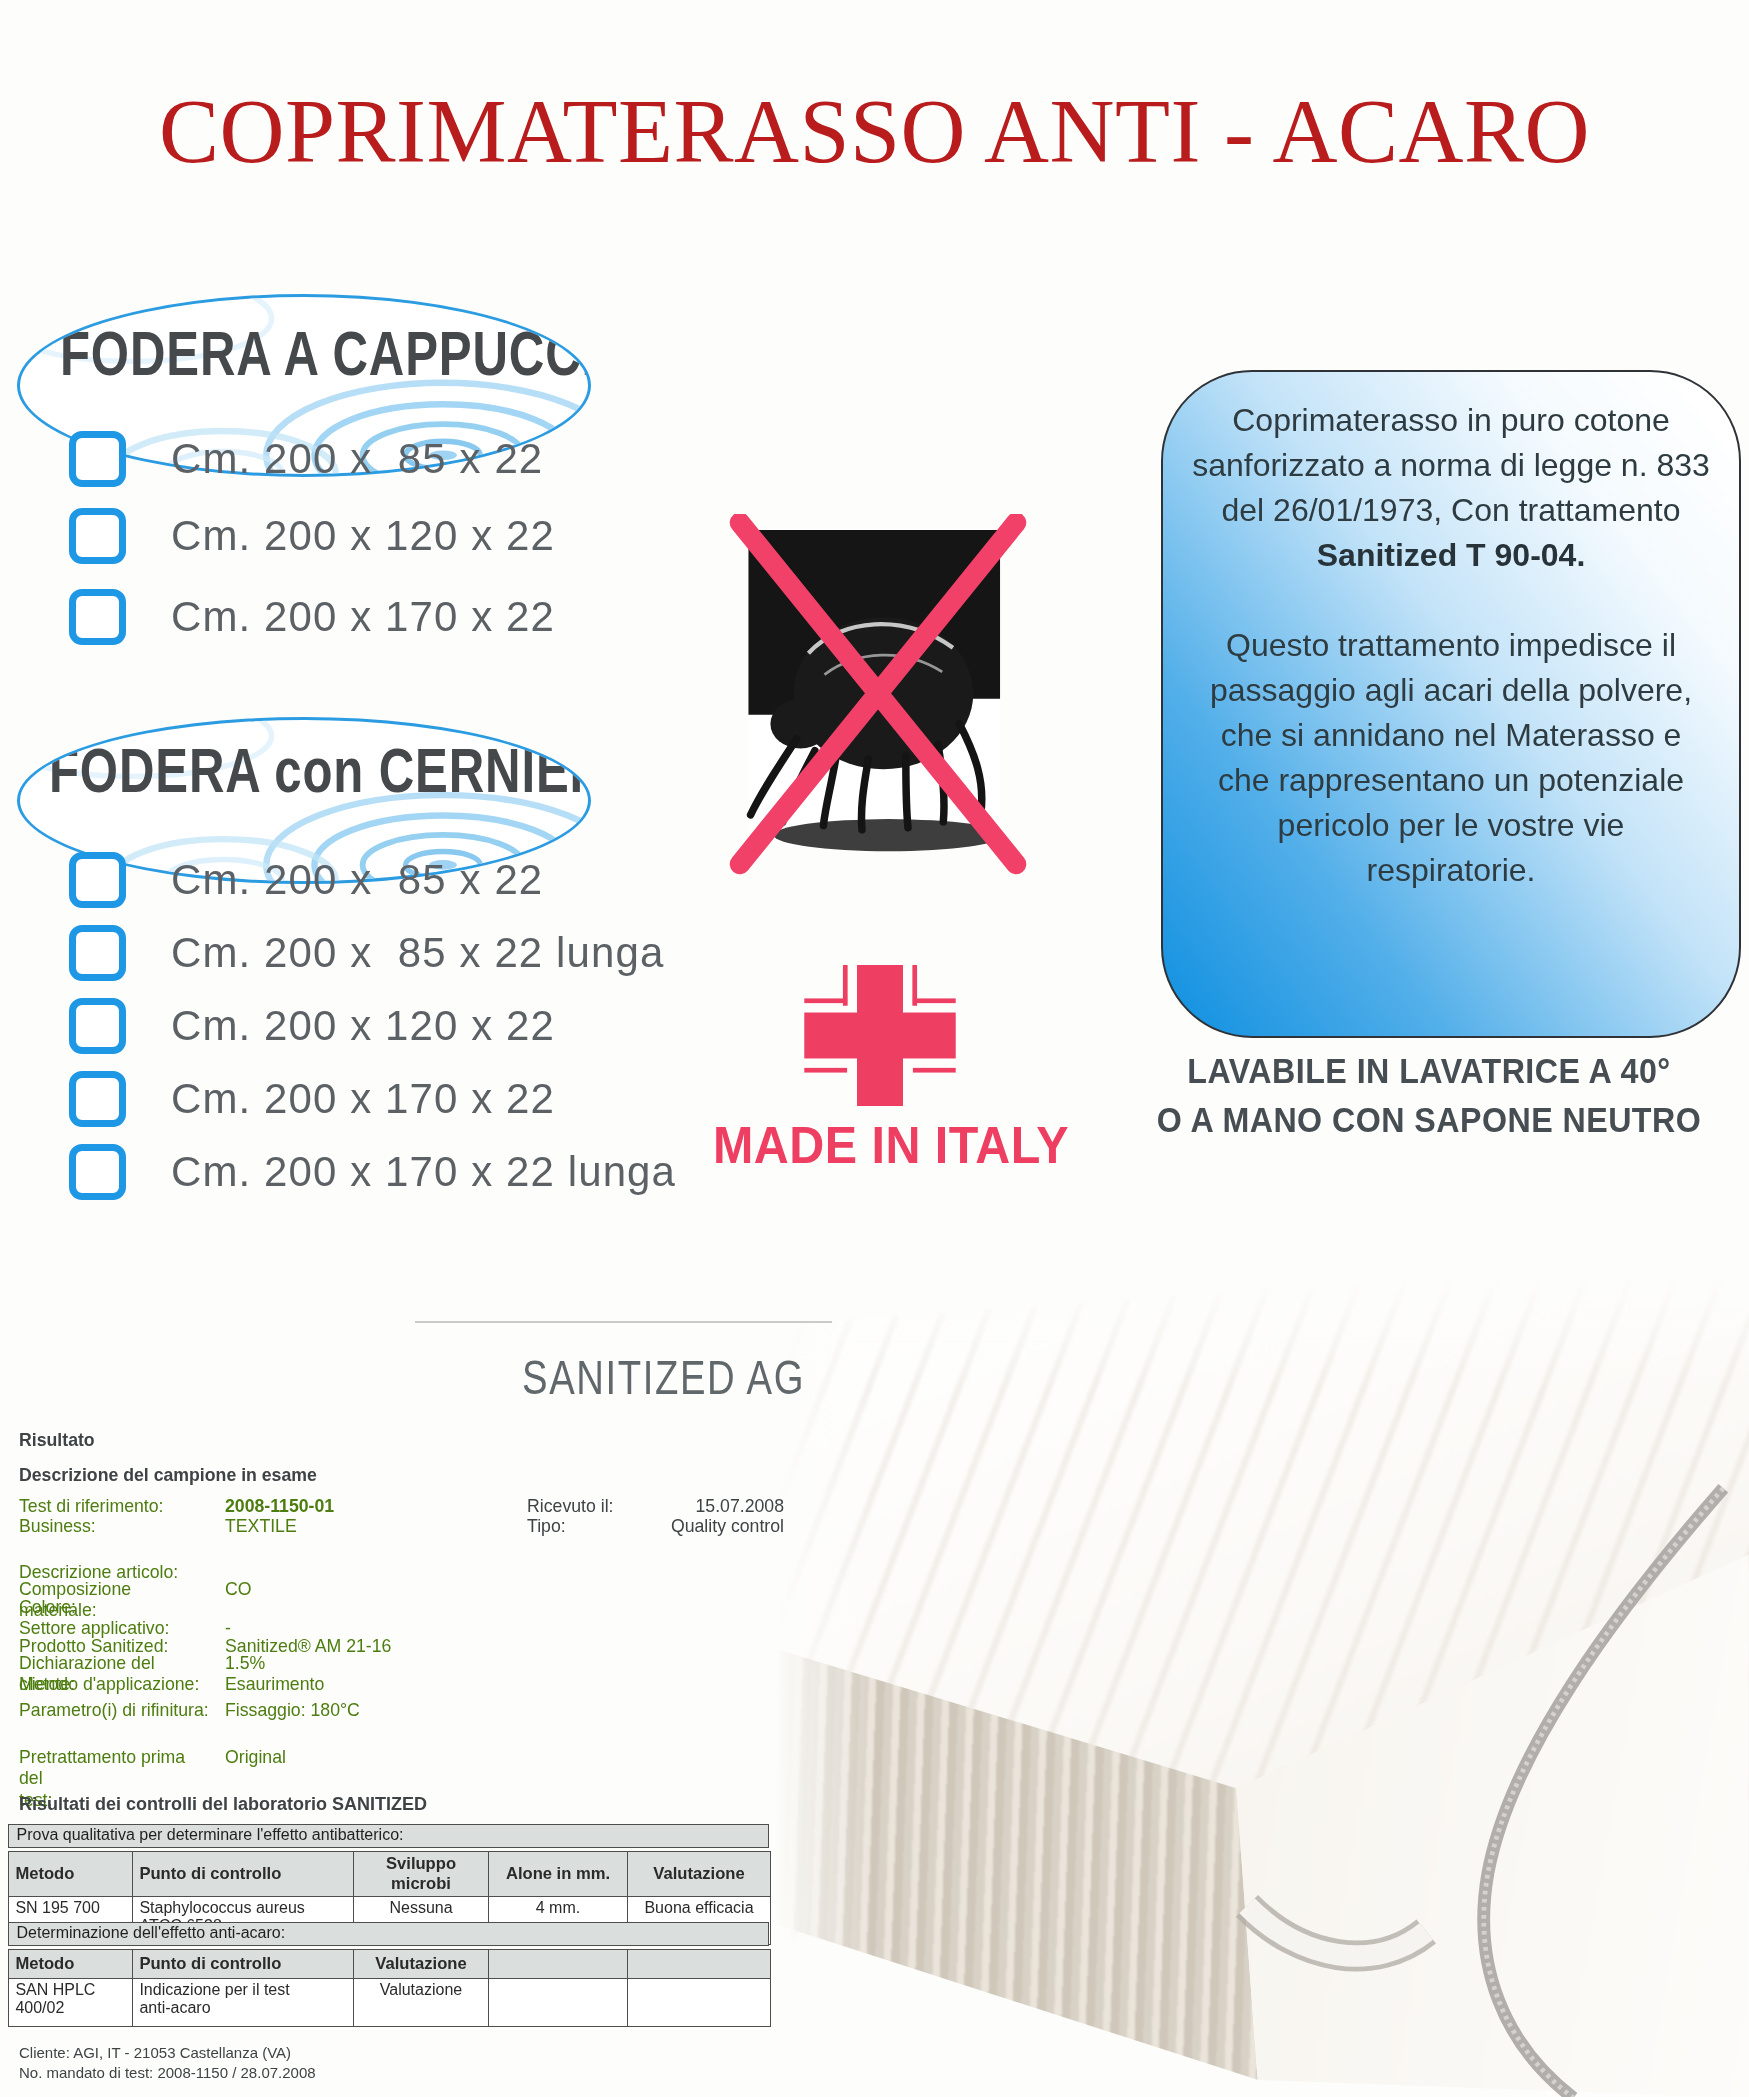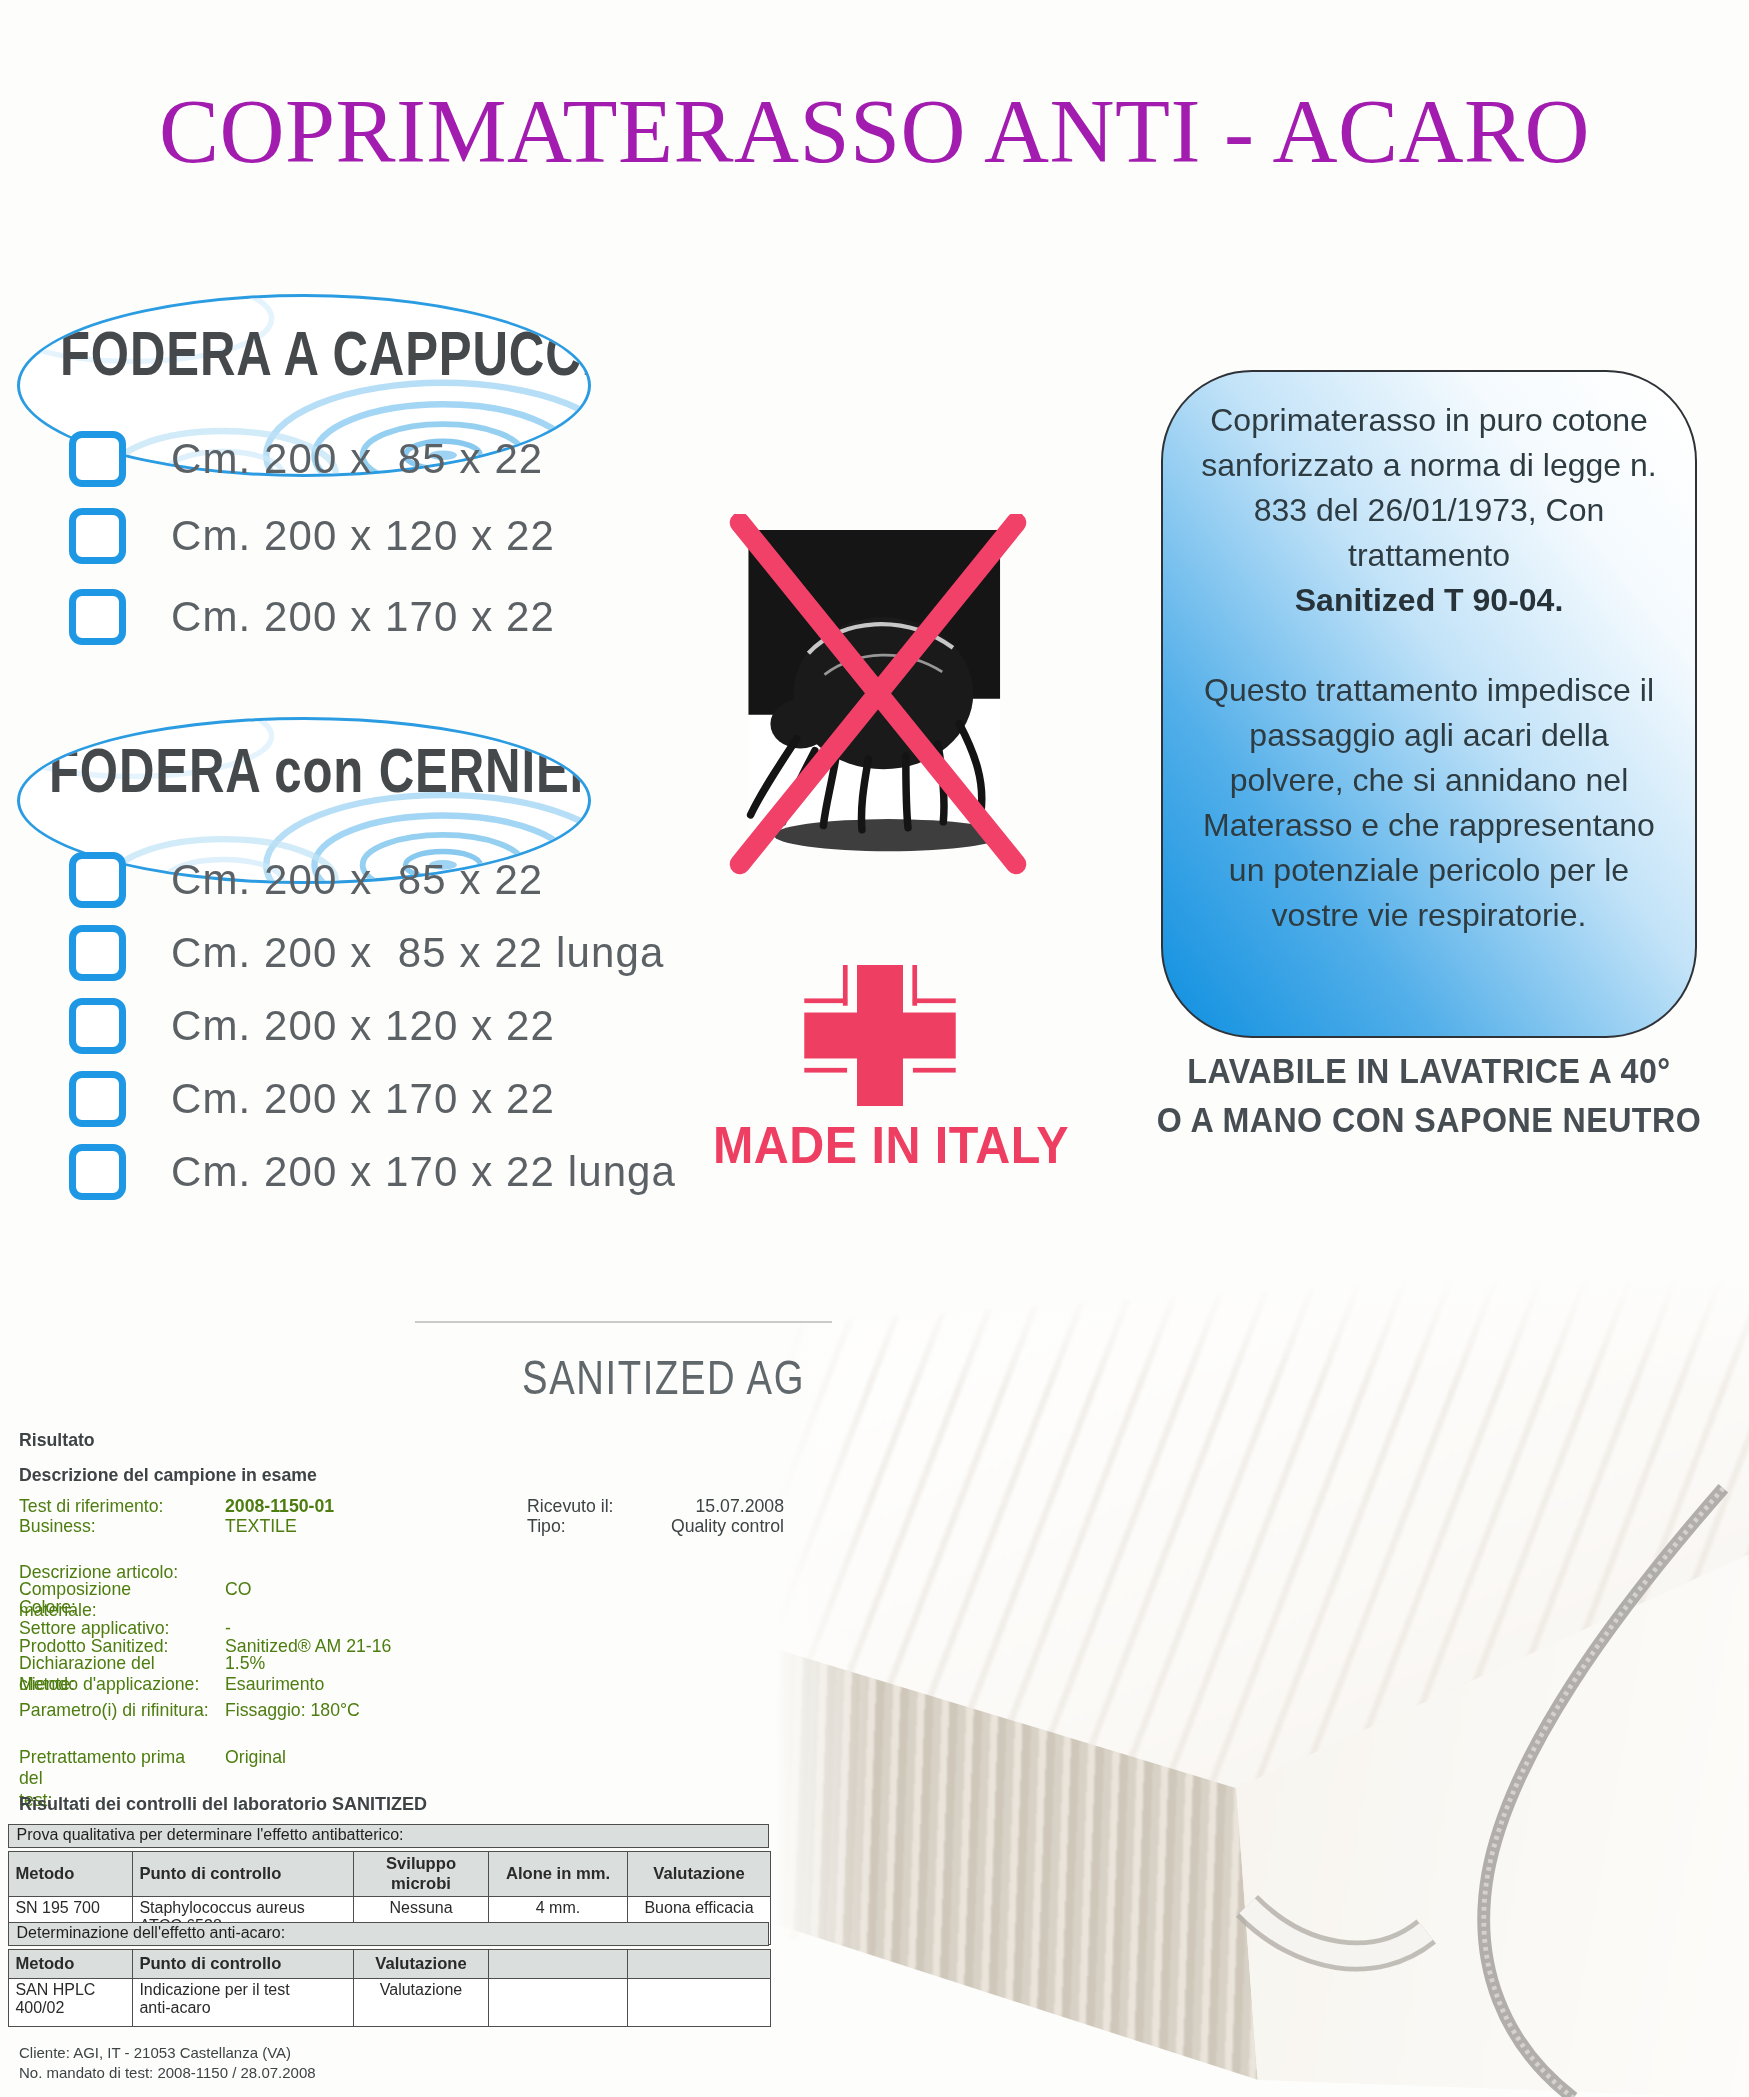--- a/index.html
+++ b/index.html
@@ -9,7 +9,7 @@
   
   .title{position:absolute;top:80px;left:0;width:100%;text-align:center;
          font-family:"Liberation Serif",serif;font-weight:400;font-size:90px;
-         color:#a21caf;white-space:nowrap;letter-spacing:0.5px;}
+         color:#b91c1c;white-space:nowrap;letter-spacing:0.5px;}
 
   
   .oval{position:absolute;border:3.7px solid #2b9ce2;border-radius:50%;background:#fff;overflow:hidden;}

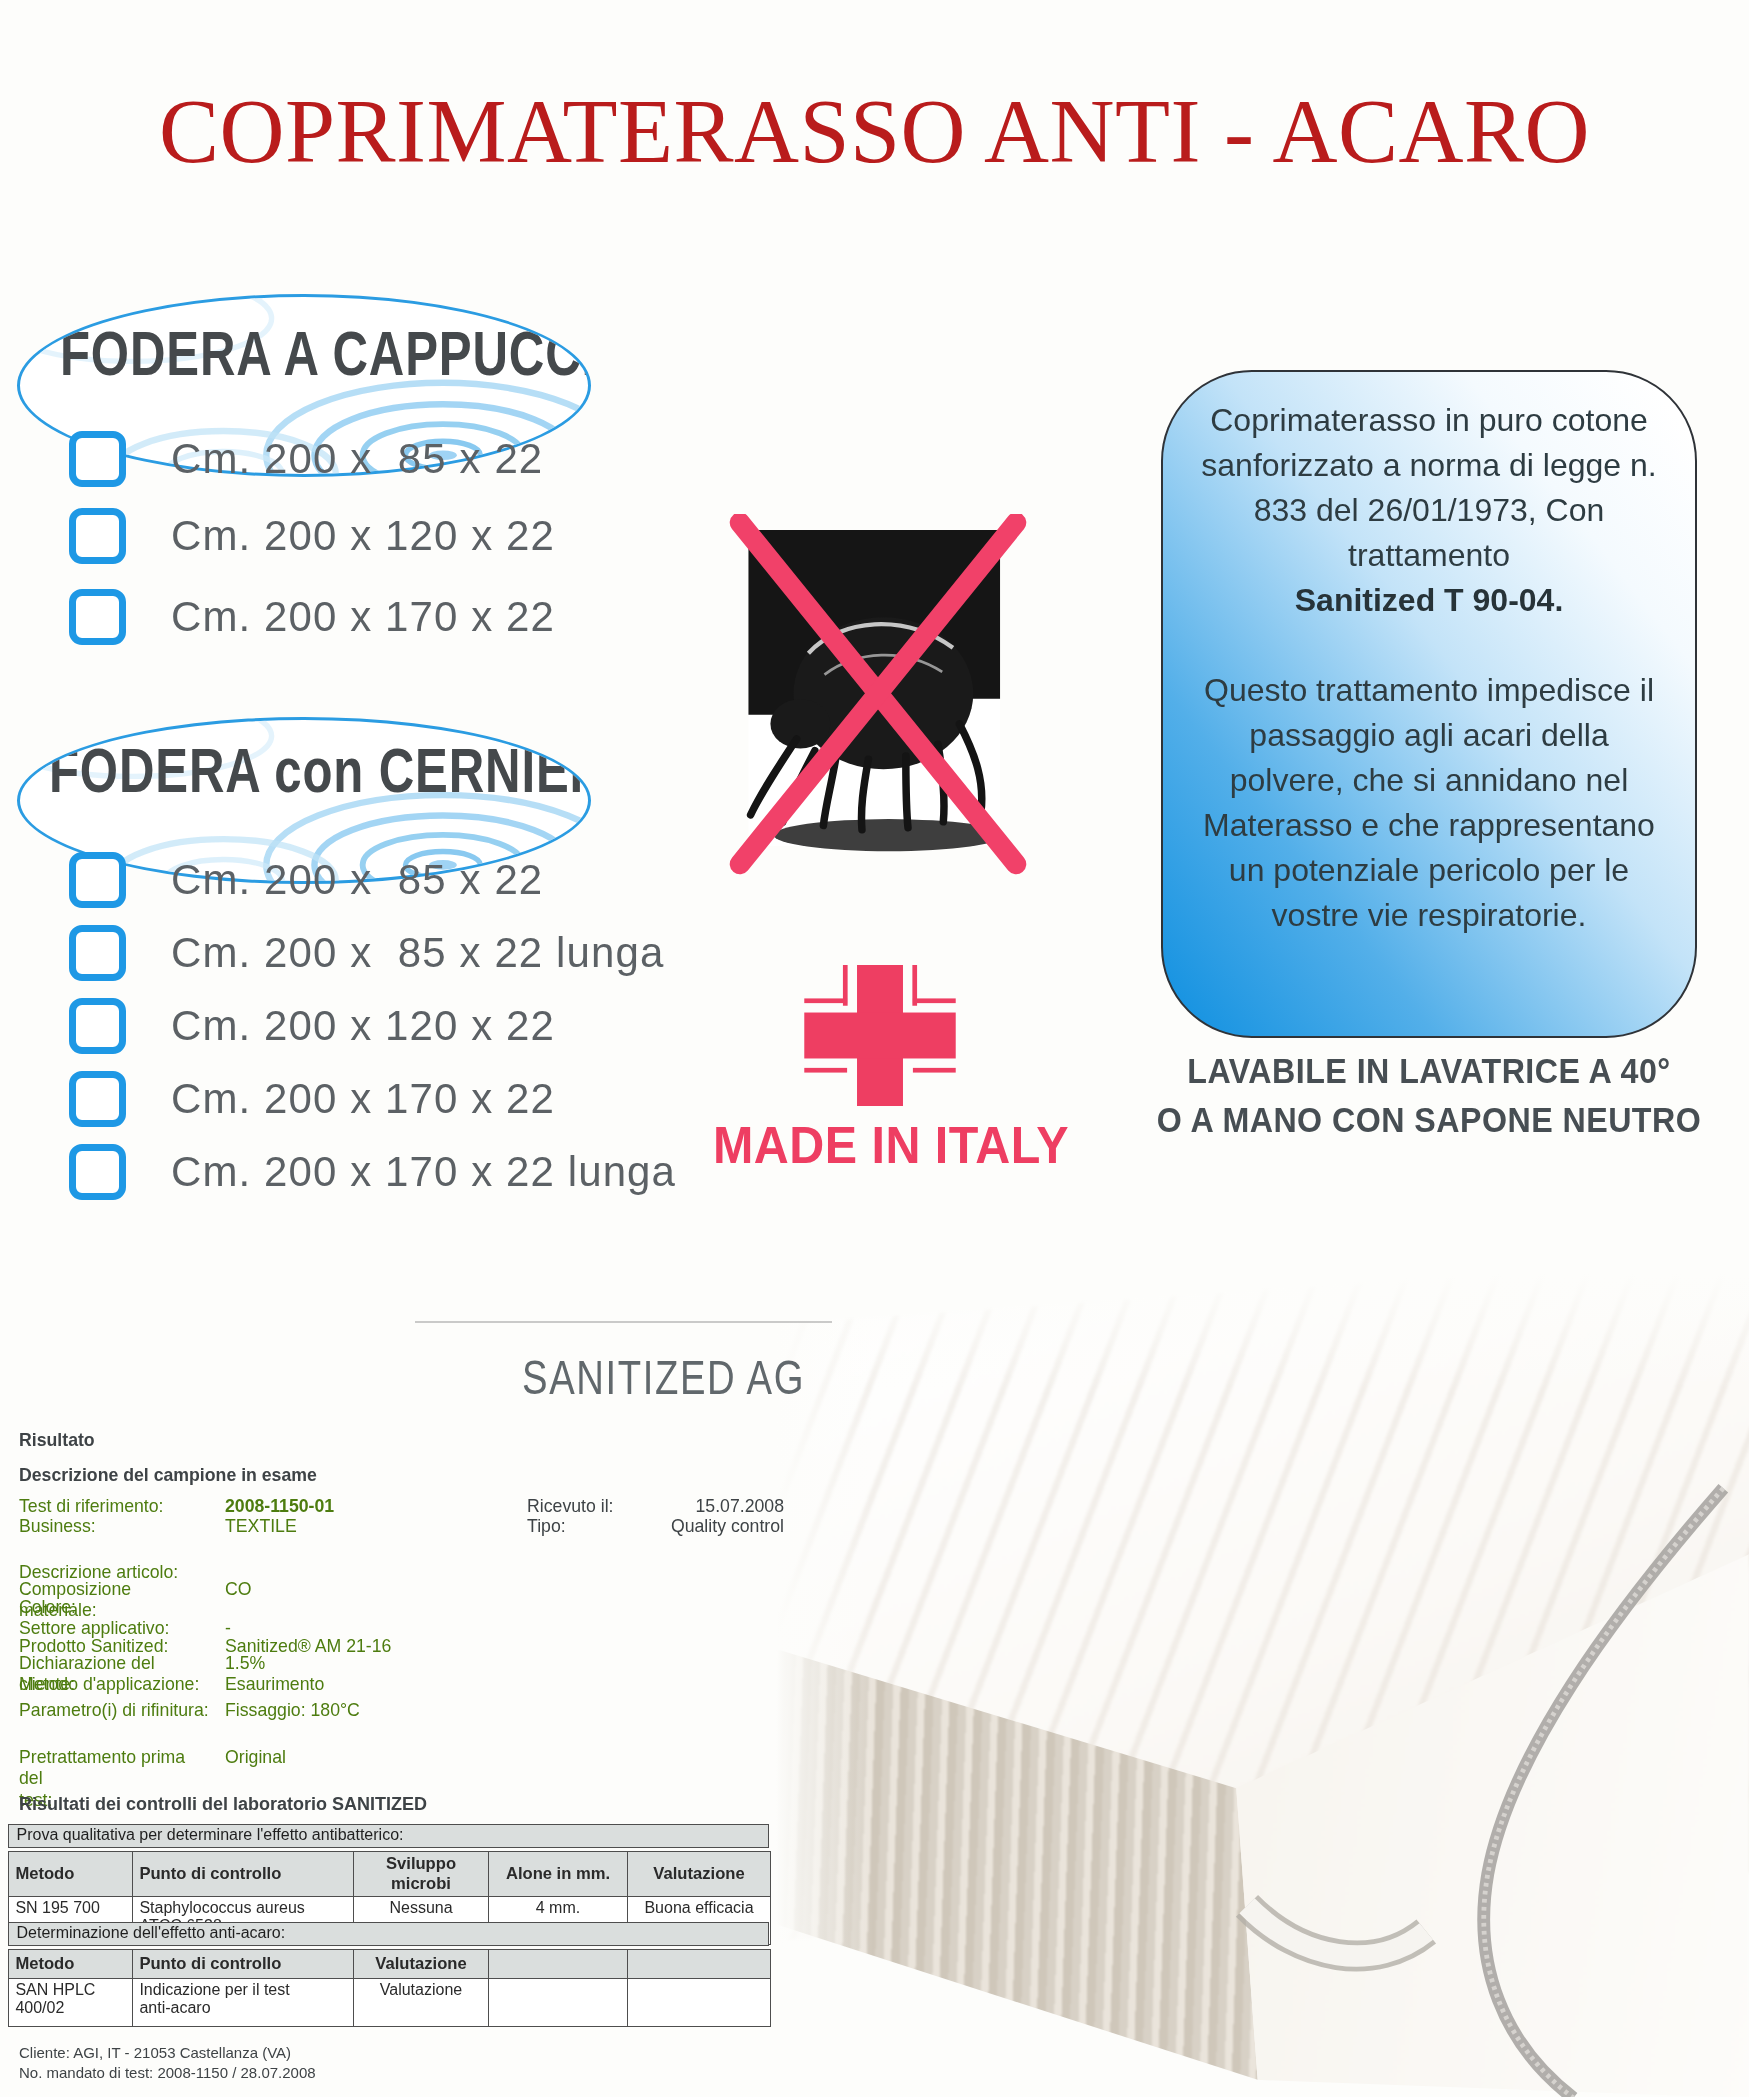--- a/index.html
+++ b/index.html
@@ -33,7 +33,7 @@
   #mite{position:absolute;left:728px;top:514px;width:300px;height:364px;}
 
   
-  #infobox{position:absolute;left:1161px;top:370px;width:536px;height:668px;box-sizing:border-box;
+  #infobox{position:absolute;left:1161px;top:370px;width:580px;height:668px;box-sizing:border-box;
            border:2.7px solid #2f3338;border-radius:91px;padding:26px 28px 0;
            background:linear-gradient(52deg,#0e8fe0 0%,#53afe9 26%,#c3e3f8 55%,#f4fafe 78%,#ffffff 95%);
            text-align:center;}

